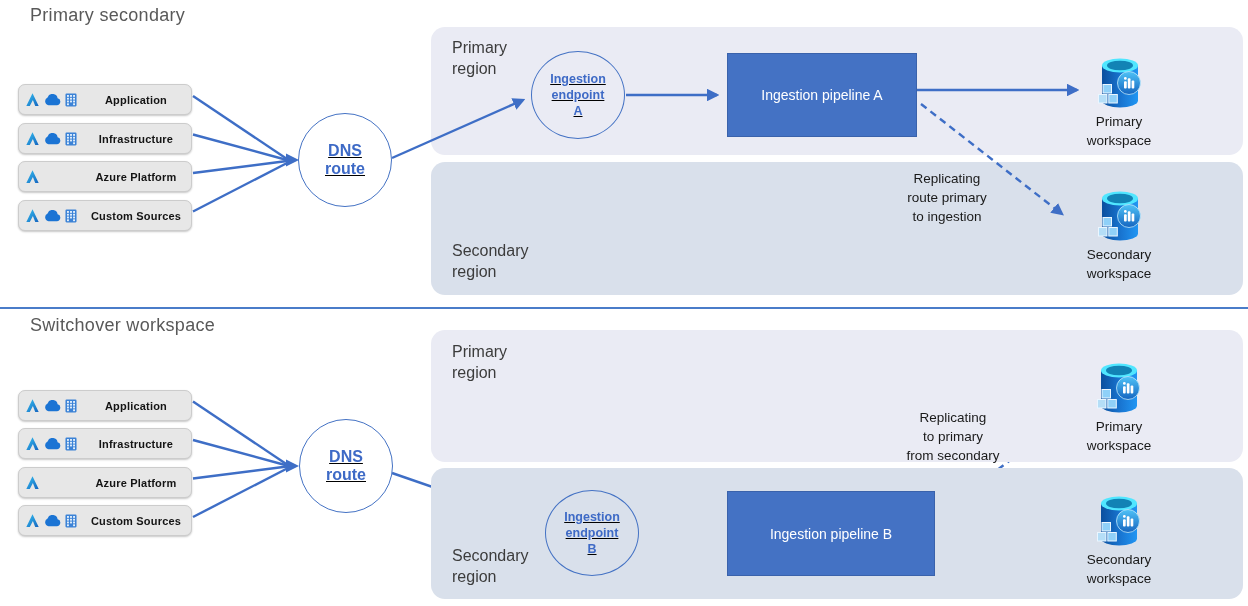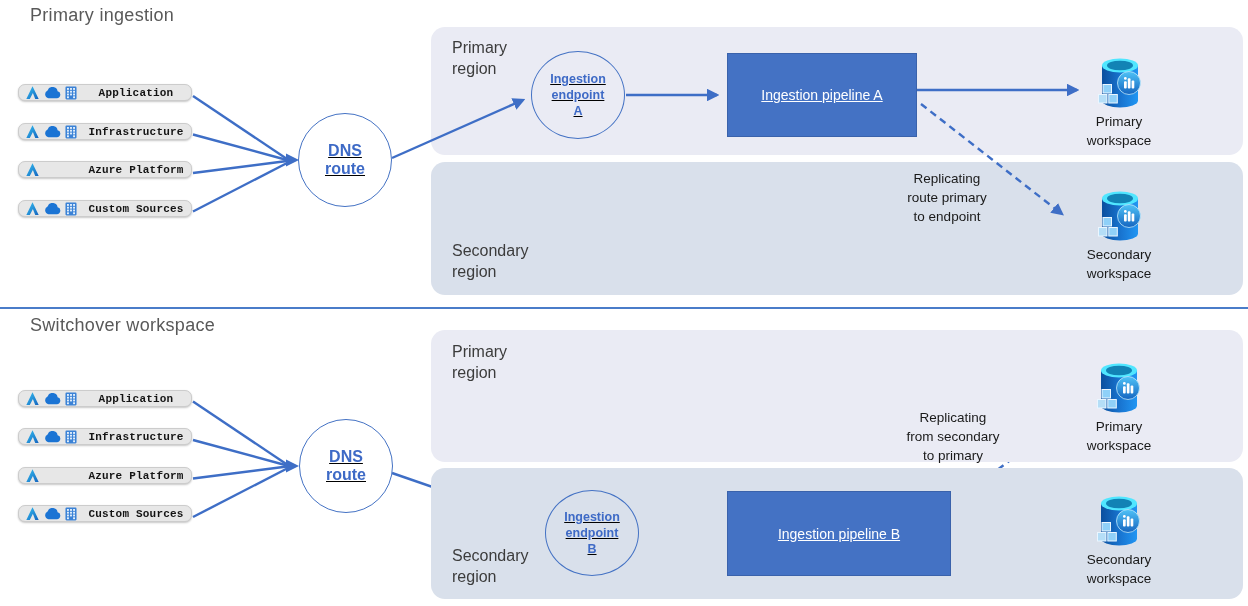--- a/index.html
+++ b/index.html
@@ -135,7 +135,7 @@
     <path class="arrow dashed" d="M921 527 L1068 417" marker-end="url(#ah)"></path>
   </svg>
 
-  <div class="abs section-title" style="left:30px;top:5px">Primary ingestion</div>
+  <div class="abs section-title" style="left:30px;top:5px">Primary secondary</div>
 
   <div class="abs src" style="left:18px;top:84px">
     <span class="icons">

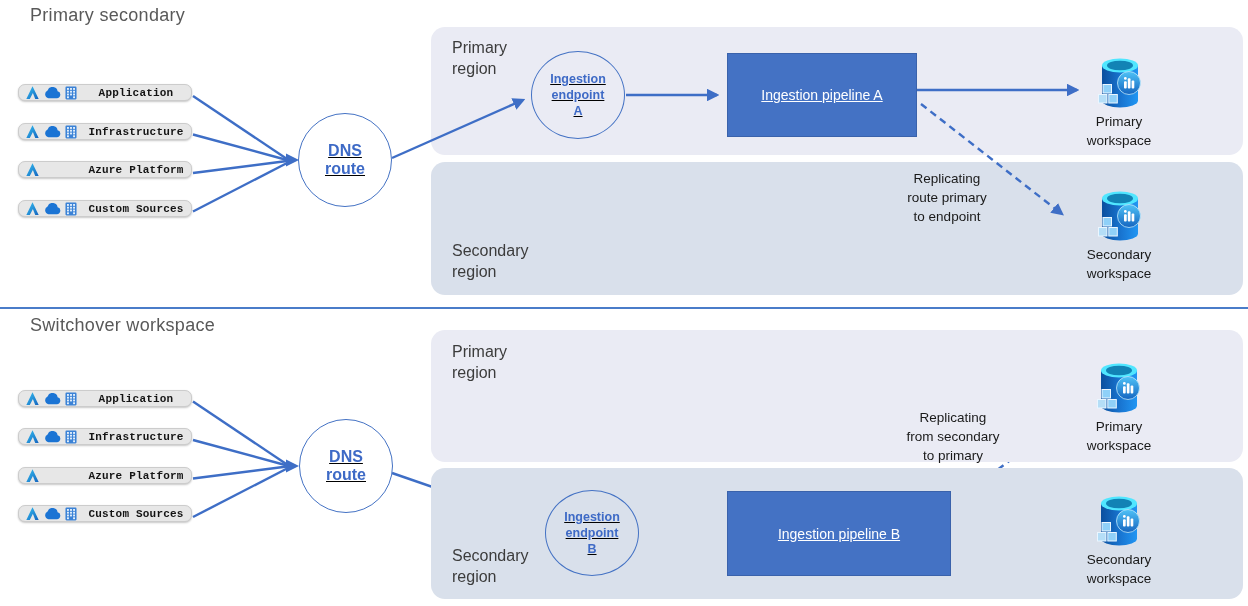--- a/index.html
+++ b/index.html
@@ -11,10 +11,10 @@
   .region.p{background:var(--primary-region-fill,#eaebf4);}
   .region.s{background:var(--secondary-region-fill,#d9e0eb);}
   .region-label{font-size:16px;line-height:21px;color:#3c3c3c;}
-  .src{width:174px;height:17px;background:var(--source-box-fill,#e7e7e7);
+  .src{width:174px;height:31px;background:var(--source-box-fill,#e7e7e7);
        border:1px solid var(--source-box-border,#cccccc);border-radius:7px;
        display:flex;align-items:center;padding:0 6px;box-sizing:border-box;
-       box-shadow:0 1px 2px rgba(0,0,0,.22);font-family:Liberation Mono, monospace;}
+       box-shadow:0 1px 2px rgba(0,0,0,.22);}
   .src .icons{display:flex;align-items:center;gap:4px;width:62px;flex:0 0 auto;}
   .src .lbl{flex:1;text-align:center;font-size:11px;font-weight:700;color:#141414;letter-spacing:.2px;}
   .i-azure{width:15px;height:15px;}

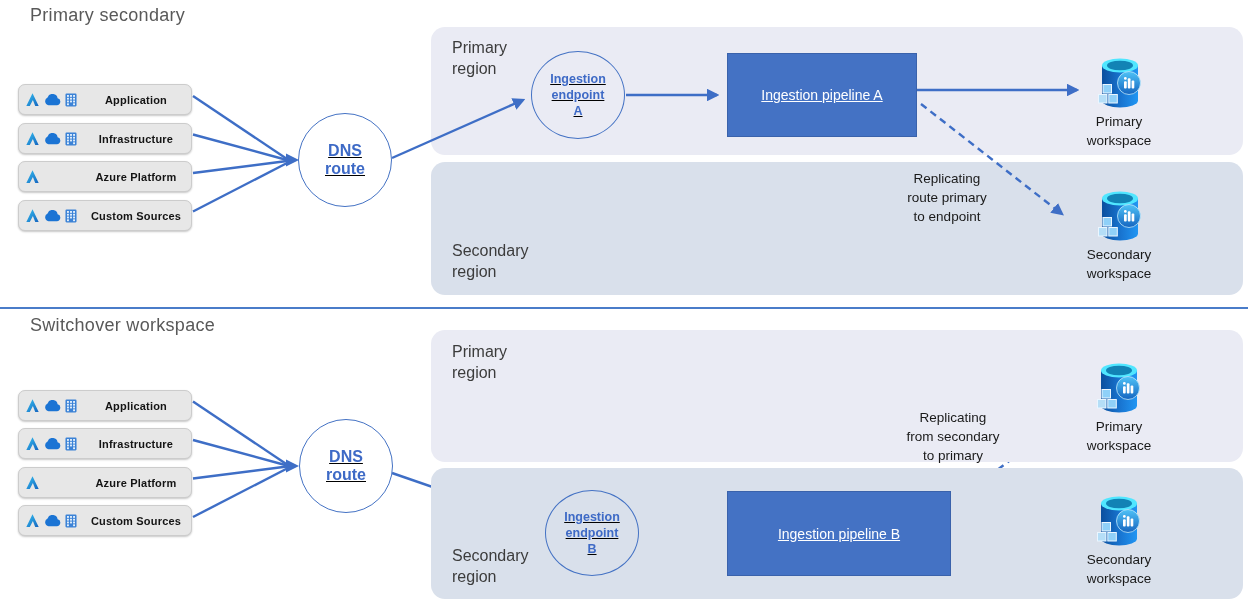--- a/index.html
+++ b/index.html
@@ -27,7 +27,7 @@
   .circle .cl{font-weight:700;color:var(--endpoint-text,#3e6ac6);font-size:16px;line-height:18px;}
   .circle.endpoint .cl{font-size:12.5px;line-height:16px;}
   .pipeline{background:var(--pipeline-fill,#4472c4);border:1px solid #3a62ab;color:#fff;
-            display:flex;align-items:center;justify-content:center;font-size:14px;box-sizing:border-box;text-decoration:underline;}
+            display:flex;align-items:center;justify-content:center;font-size:14px;box-sizing:border-box;}
   .ws-icon{width:48px;height:53px;}
   .ws-label,.note{font-size:13.5px;line-height:19px;color:var(--body-text,#1a1a1a);text-align:center;}
   .divider{height:2px;background:var(--divider,#4a7cc9);}

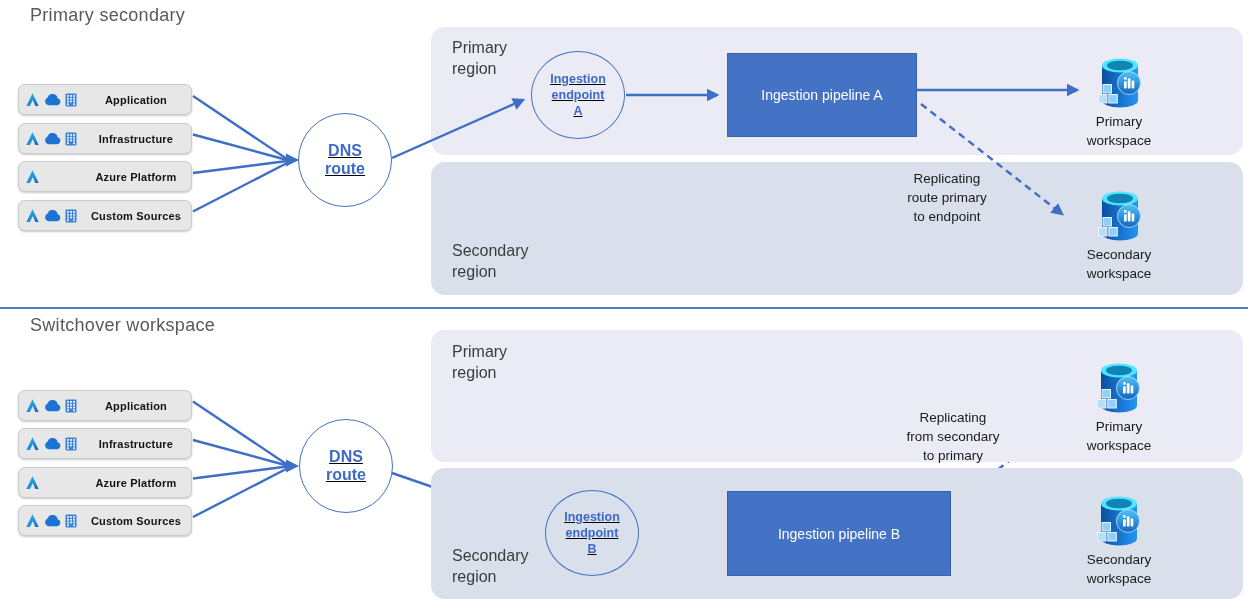--- a/index.html
+++ b/index.html
@@ -212,7 +212,7 @@
   <div class="abs note" style="left:867px;top:169px;width:160px">
     <div>Replicating</div>
     <div>route primary</div>
-    <div>to endpoint</div>
+    <div>to ingestion</div>
   </div>
 
   <svg class="abs ws-icon" style="left:1096px;top:190px">

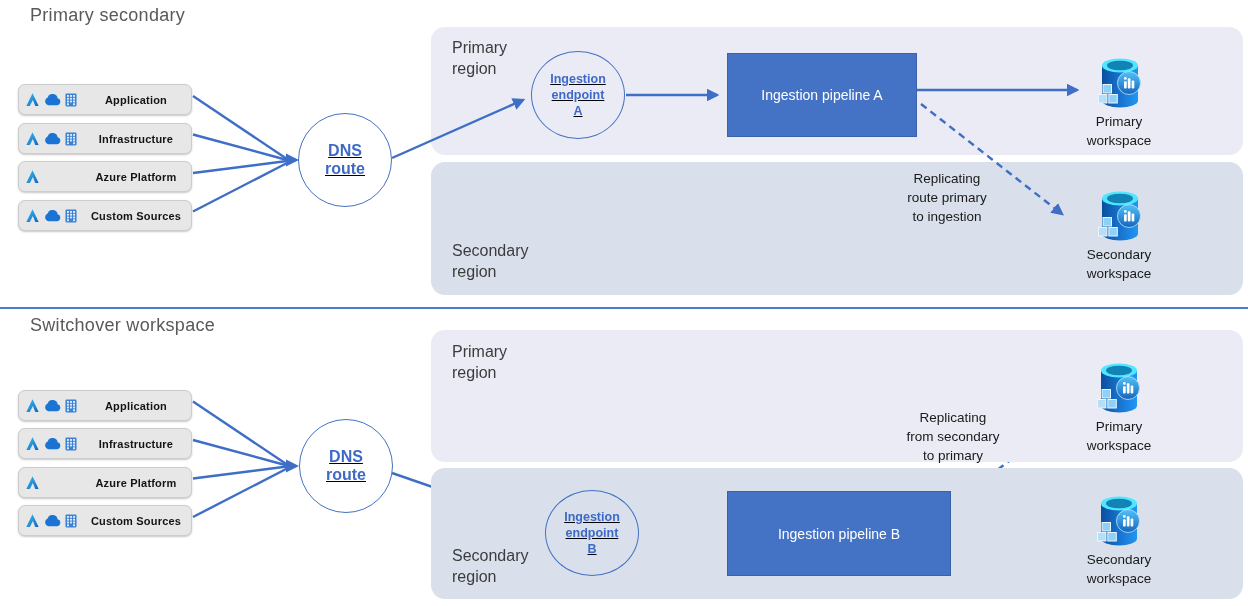--- a/index.html
+++ b/index.html
@@ -314,8 +314,8 @@
 
   <div class="abs note" style="left:873px;top:408px;width:160px">
     <div>Replicating</div>
+    <div>to primary</div>
     <div>from secondary</div>
-    <div>to primary</div>
   </div>
 
   <svg class="abs ws-icon" style="left:1095px;top:495px">

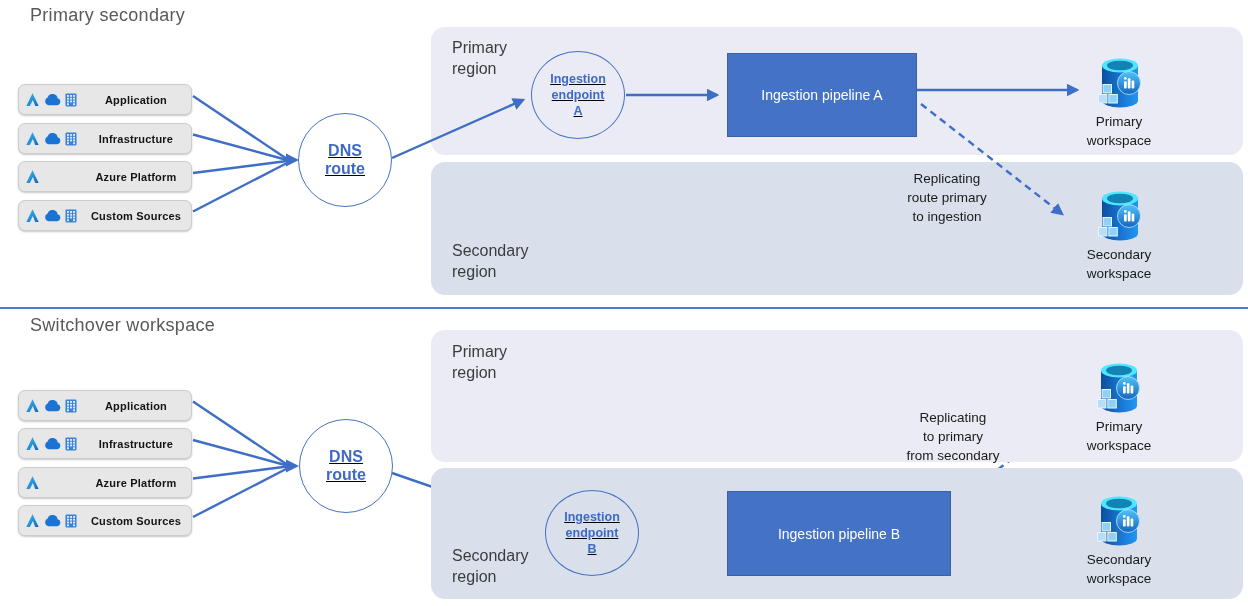--- a/index.html
+++ b/index.html
@@ -302,7 +302,7 @@
     <span class="cl">B</span>
   </div>
 
-  <div class="abs pipeline" style="left:727px;top:491px;width:224px;height:85px">Ingestion pipeline B</div>
+  <div class="abs pipeline" style="left:727px;top:491px;width:208px;height:85px">Ingestion pipeline B</div>
 
   <svg class="abs ws-icon" style="left:1095px;top:362px">
       <use href="#sym-workspace"></use>

